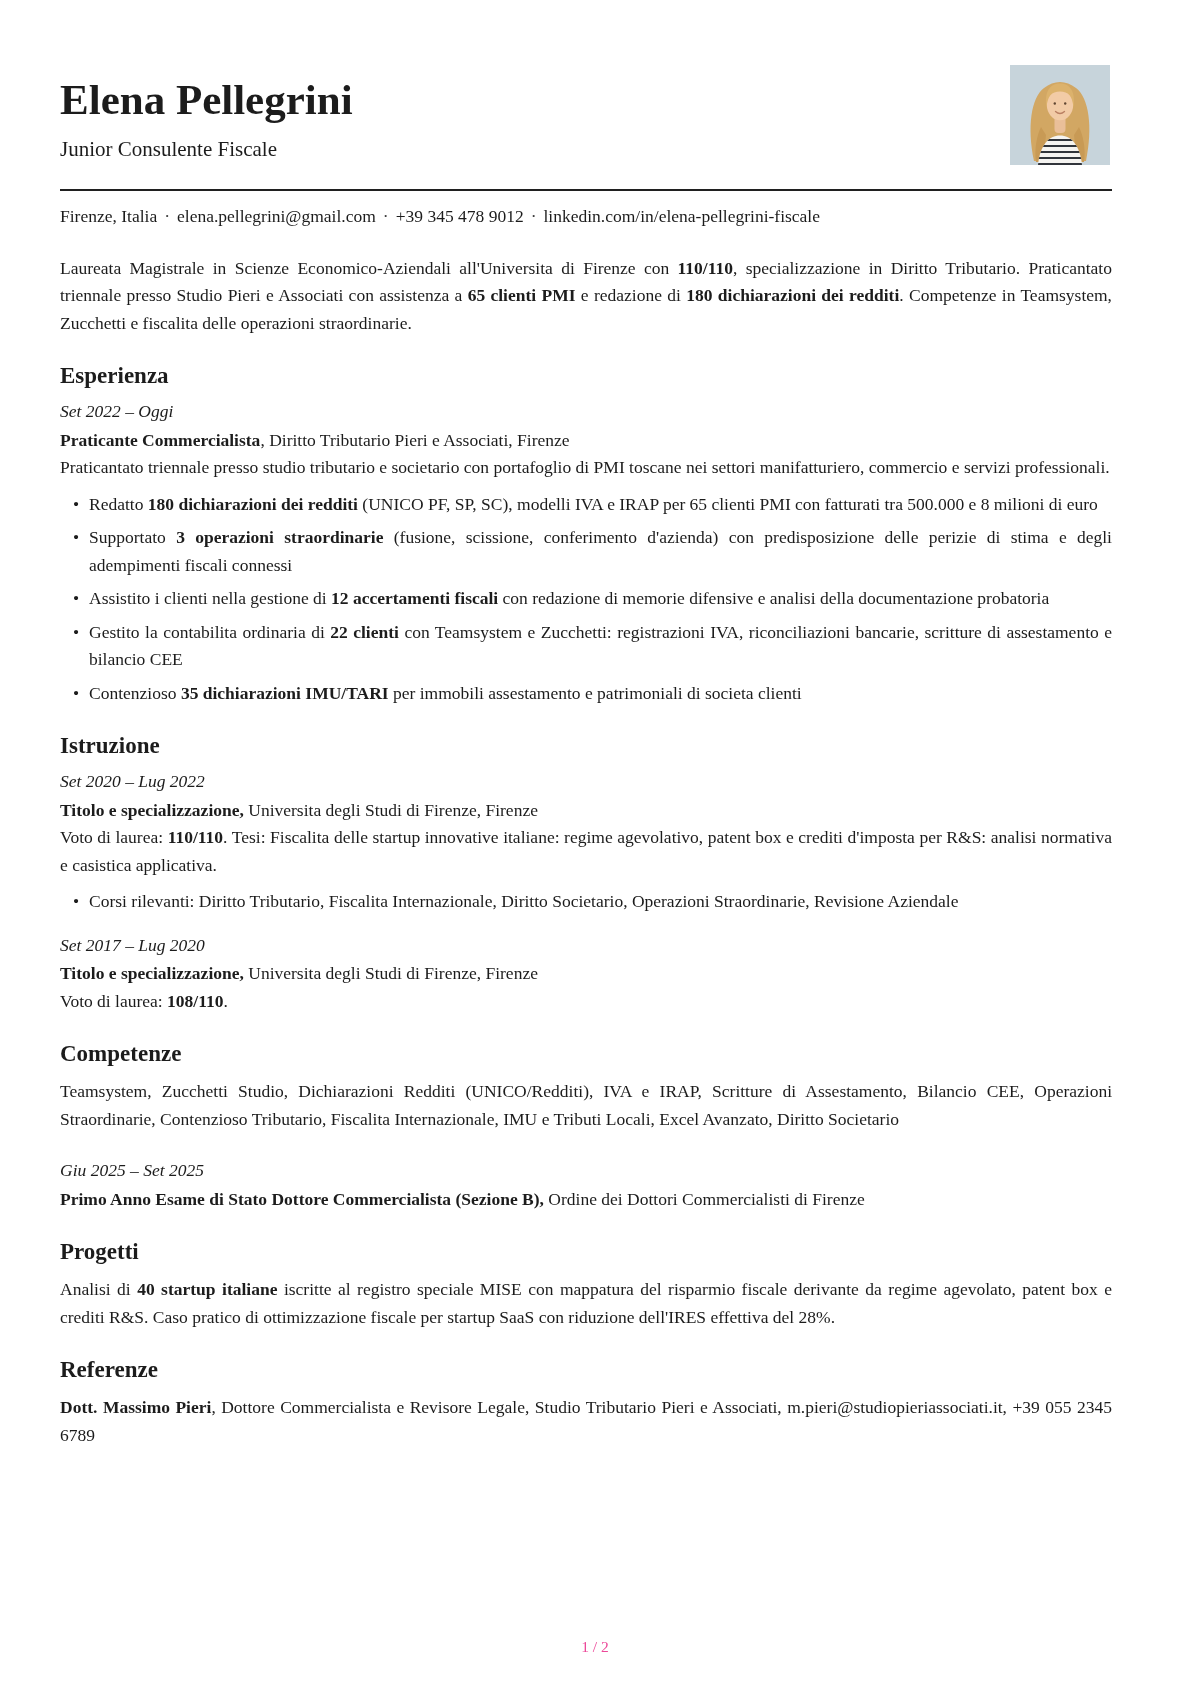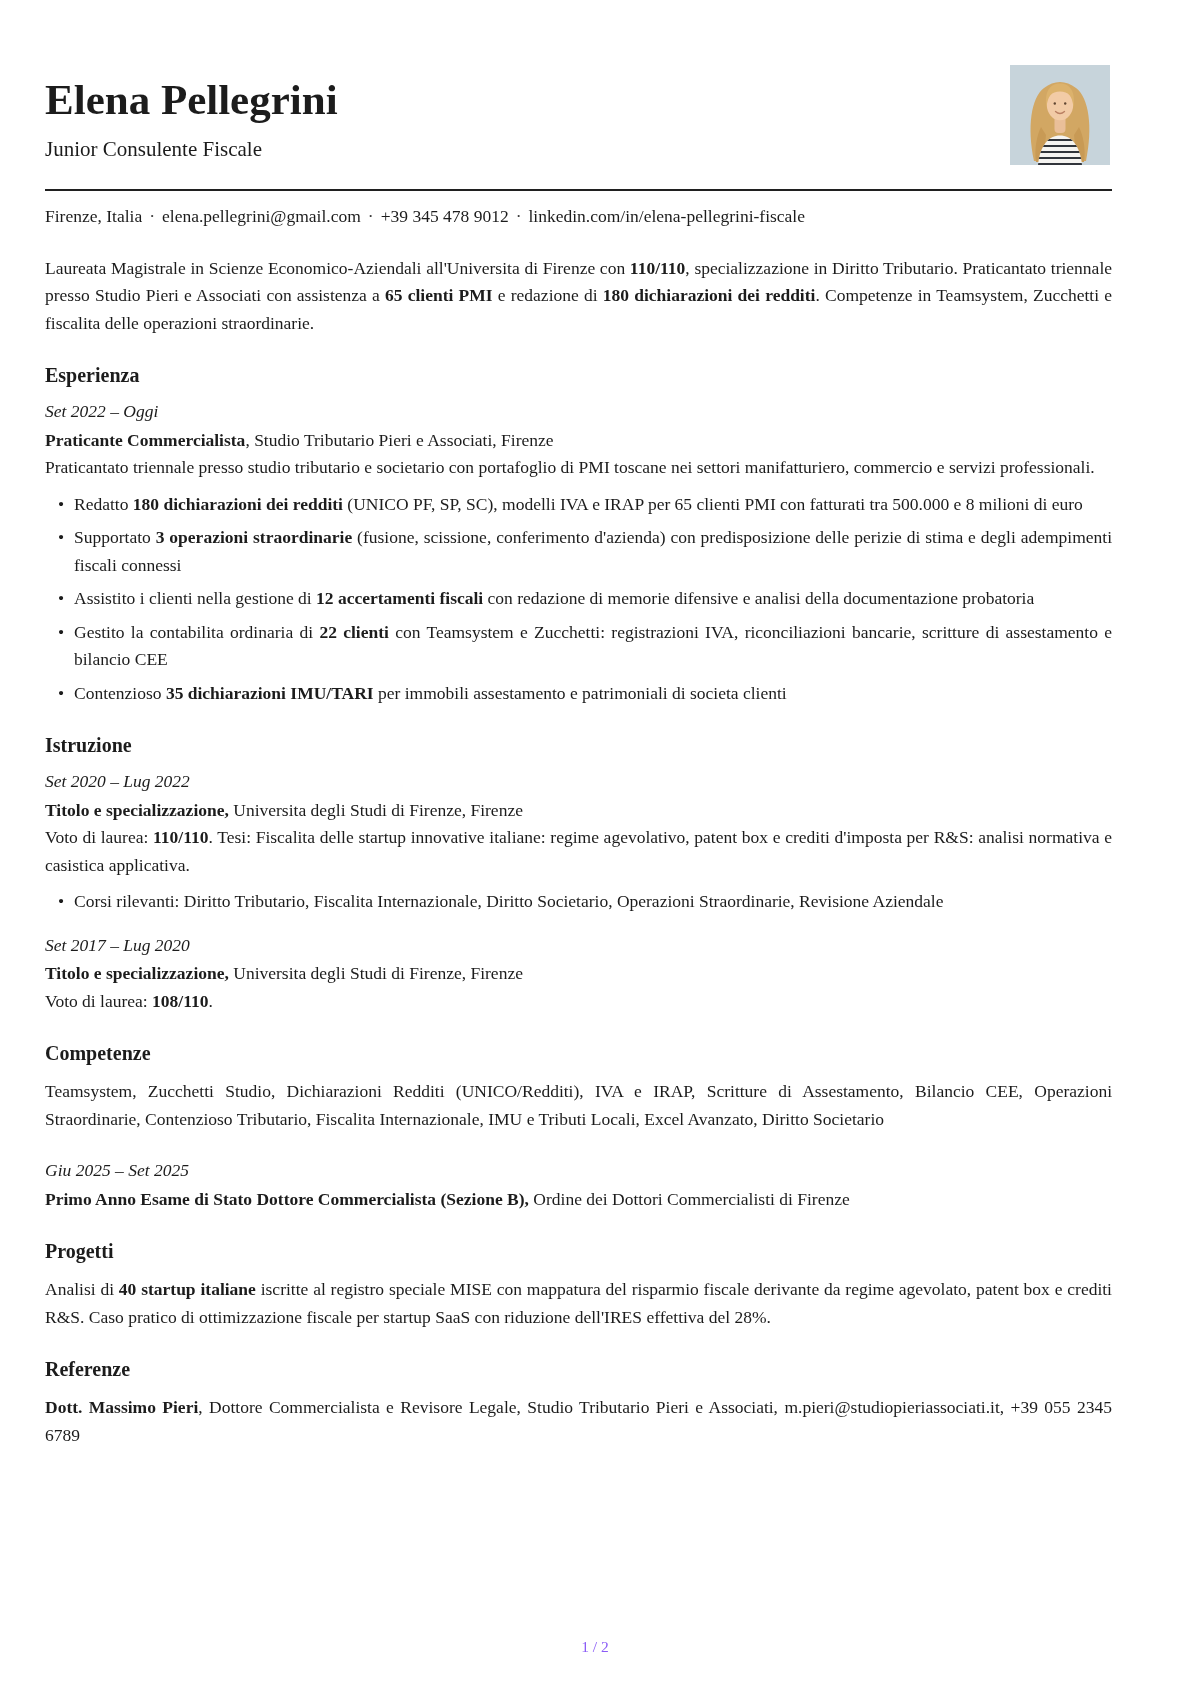--- a/index.html
+++ b/index.html
@@ -9,7 +9,7 @@
     width:1190px;height:1683px;position:relative;margin:0 auto;background:#fff;
     font-family:"Liberation Serif","DejaVu Serif",serif;
     color:#1c1c1c;font-size:17.5px;line-height:27.5px;
-    padding:60px 78px 0 45px;overflow:hidden;
+    padding:60px 78px 0 60px;overflow:hidden;
   }
   .head{position:relative}
   h1{font-size:43px;line-height:47px;margin:16px 0 0;font-weight:bold}

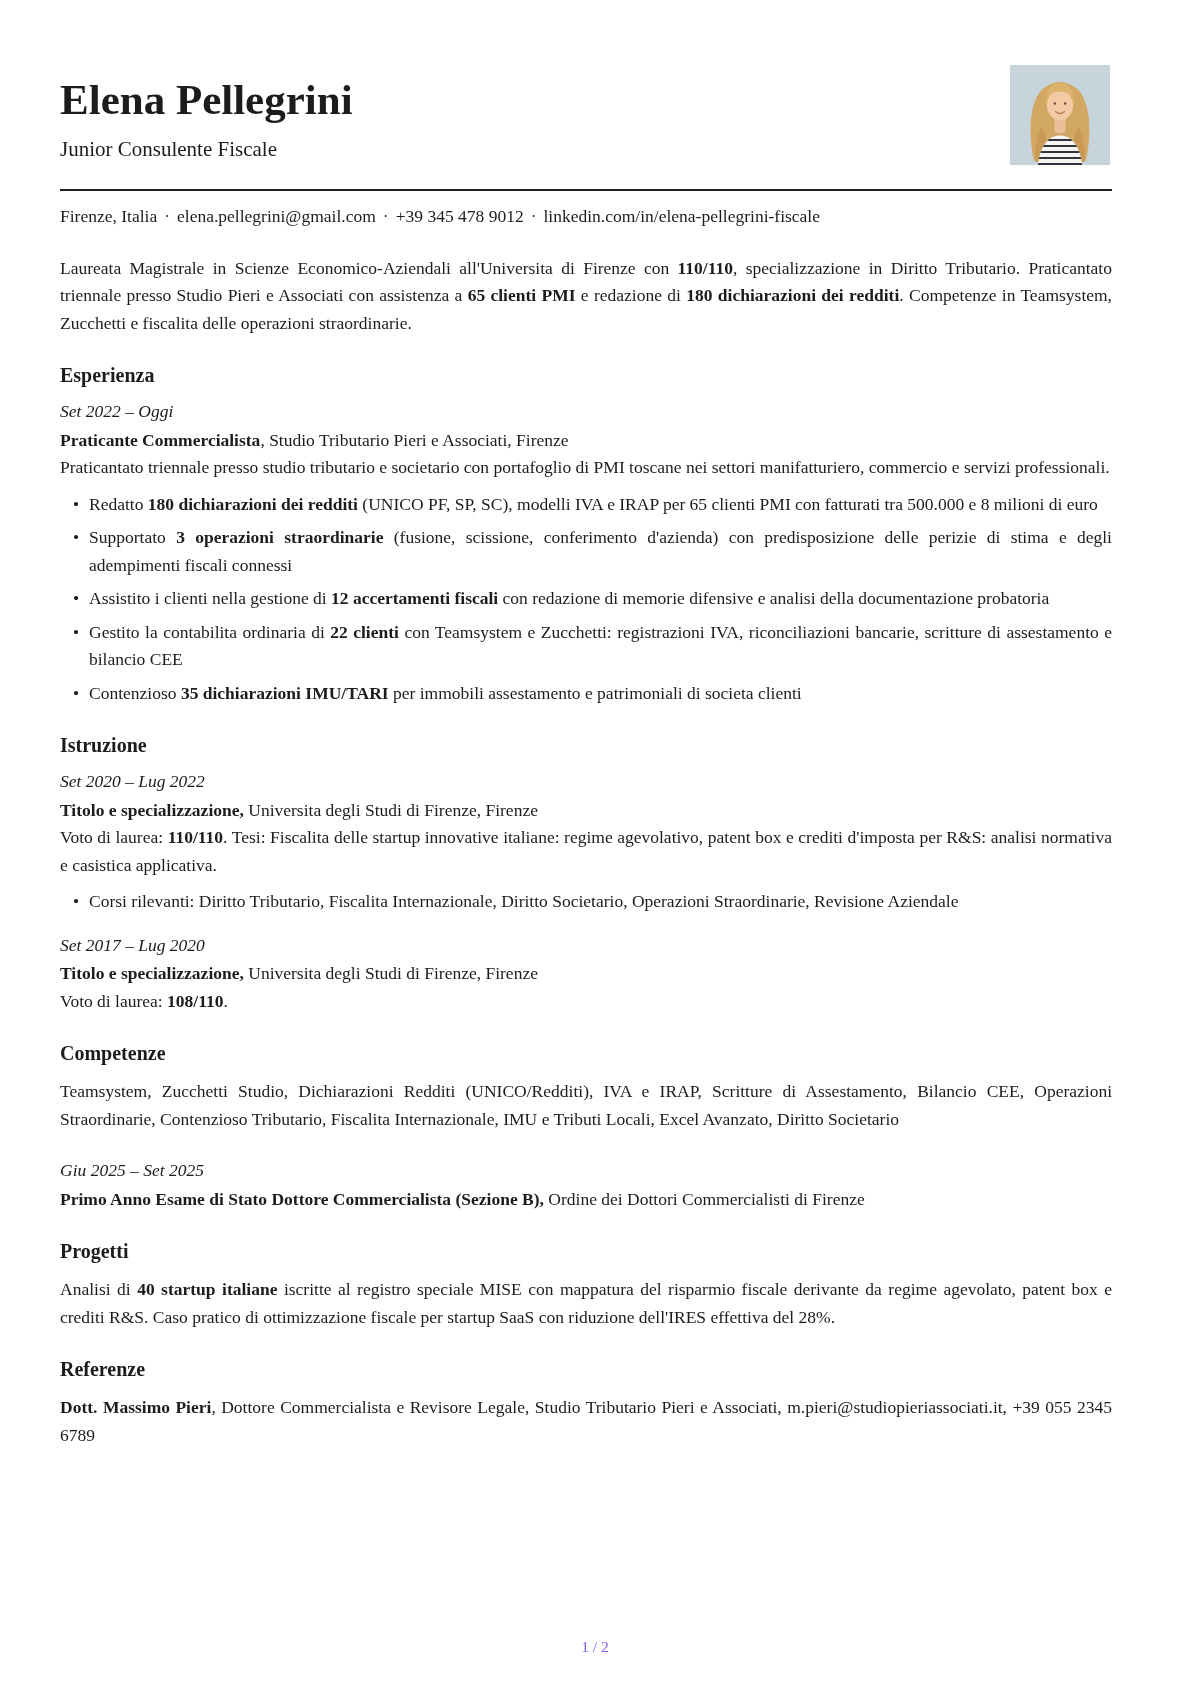--- a/index.html
+++ b/index.html
@@ -22,7 +22,7 @@
   p{margin:0}
   .summary{margin-top:24px;text-align:justify}
   section{margin-top:24px}
-  h2{font-size:20px;line-height:29px;margin:0;font-weight:bold}
+  h2{font-size:23px;line-height:29px;margin:0;font-weight:bold}
   .date{font-style:italic;margin-top:8px}
   .entry-head{margin-top:1px}
   .desc{text-align:justify}

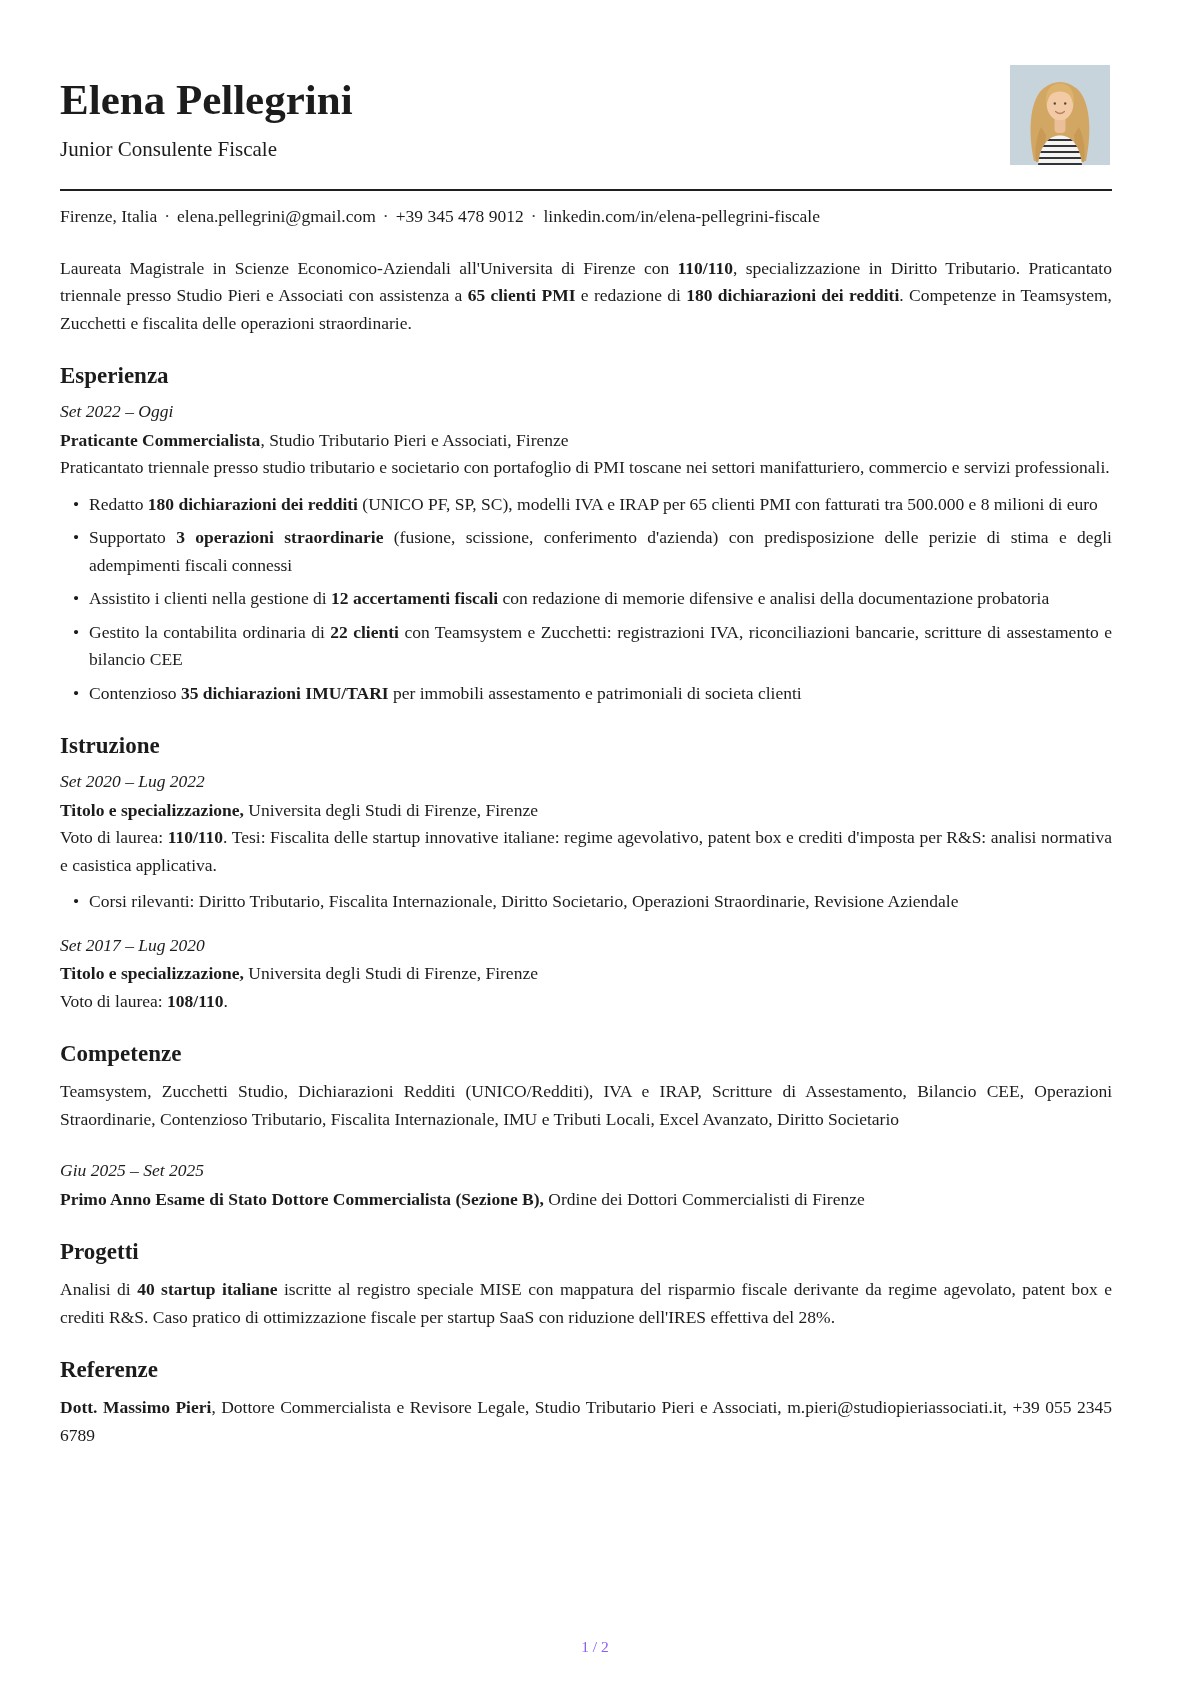--- a/index.html
+++ b/index.html
@@ -83,7 +83,7 @@
   <section>
     <h2>Esperienza</h2>
     <p class="date">Set 2022 – Oggi</p>
-    <p class="entry-head"><b>Praticante Commercialista</b><span>, Studio Tributario Pieri e Associati, Firenze</span></p>
+    <p class="entry-head"><b>Praticante Commercialista</b><span>, Diritto Tributario Pieri e Associati, Firenze</span></p>
     <p class="desc">Praticantato triennale presso studio tributario e societario con portafoglio di PMI toscane nei settori manifatturiero, commercio e servizi professionali.</p>
     <ul>
       <li><span>Redatto </span><b>180 dichiarazioni dei redditi</b><span> (UNICO PF, SP, SC), modelli IVA e IRAP per 65 clienti PMI con fatturati tra 500.000 e 8 milioni di euro</span></li>

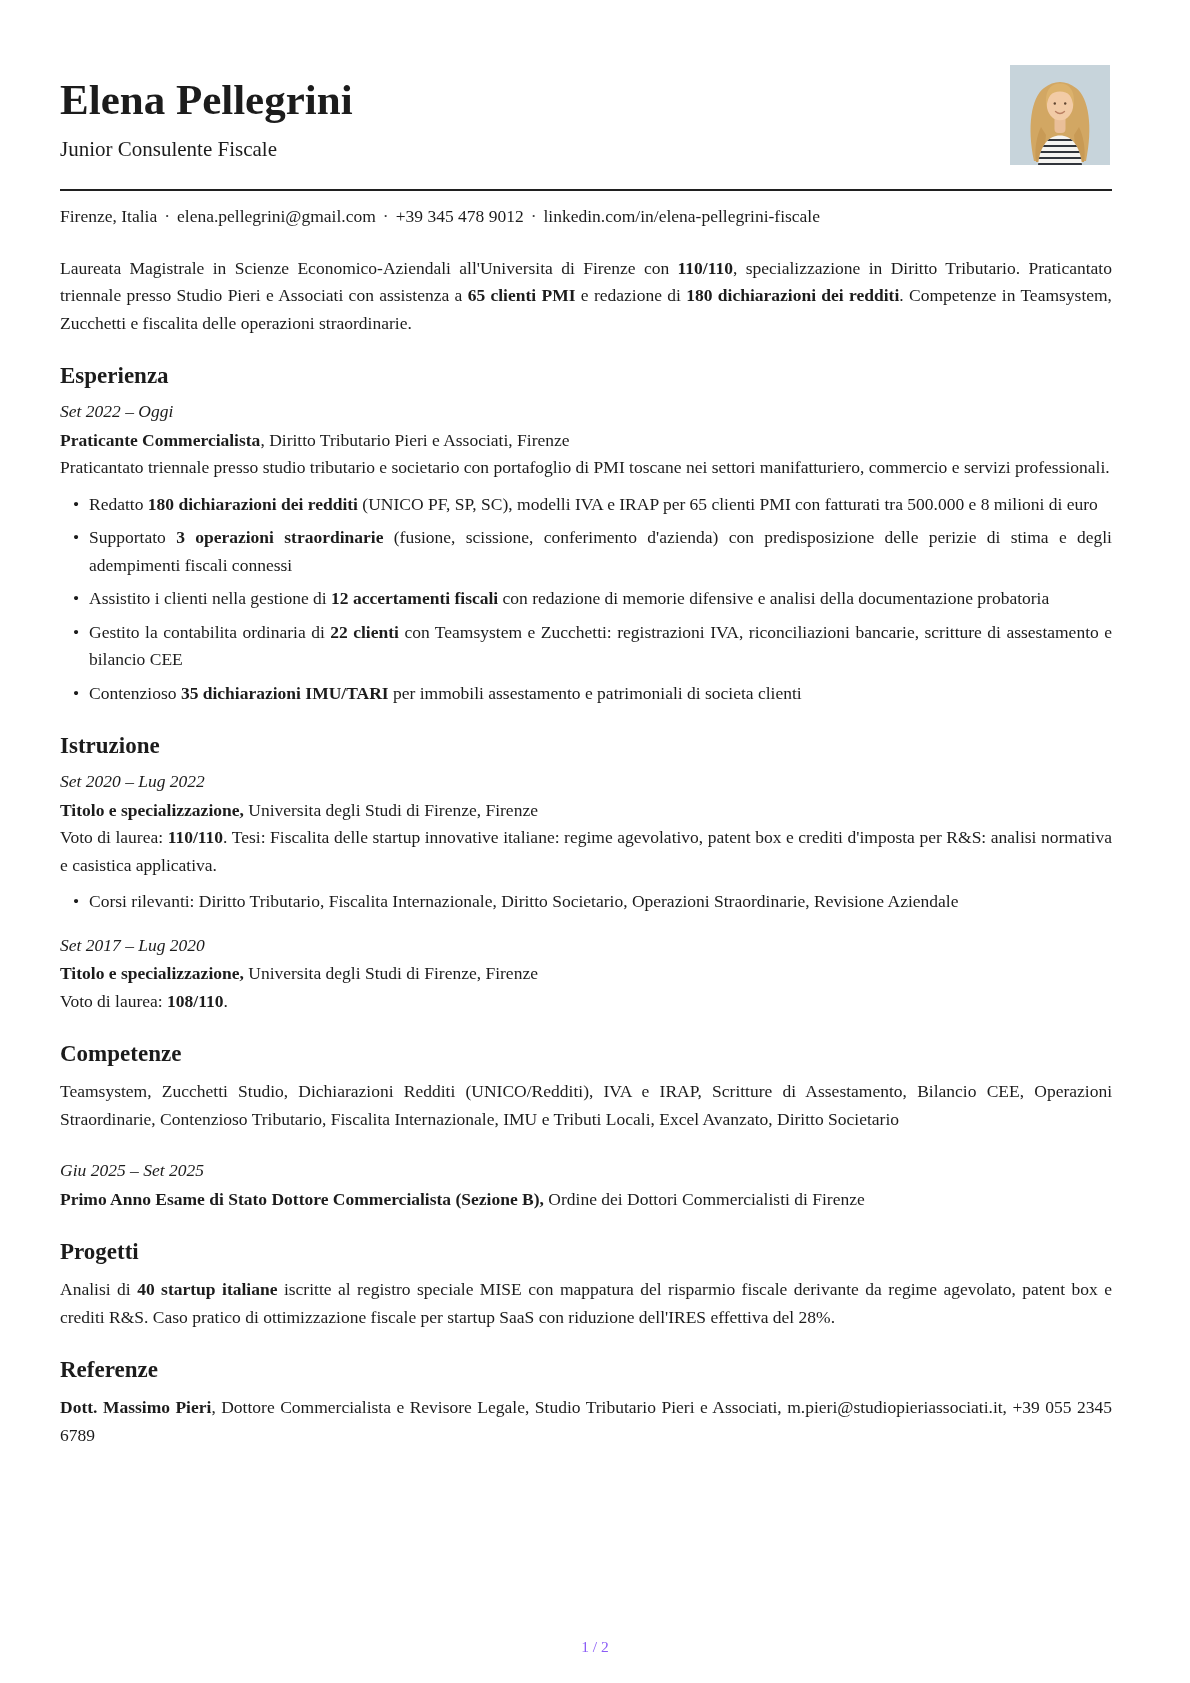--- a/index.html
+++ b/index.html
@@ -33,7 +33,7 @@
   .edu-entry{margin-top:8px}
   .edu-entry + .edu-entry{margin-top:16px}
   .body-text{margin-top:10px;text-align:justify}
-  .footer{position:absolute;left:0;right:0;bottom:23px;text-align:center;font-size:15.5px;color:#8b5cf6}
+  .footer{position:absolute;left:0;right:0;bottom:23px;text-align:center;font-size:15.5px;color:#ec4899}
   b{font-weight:bold}
 </style>
 </head>

